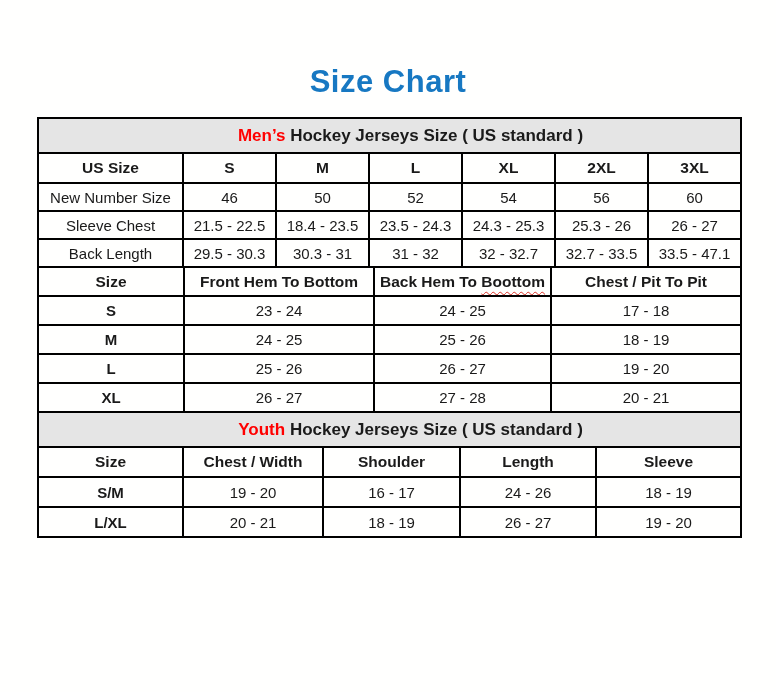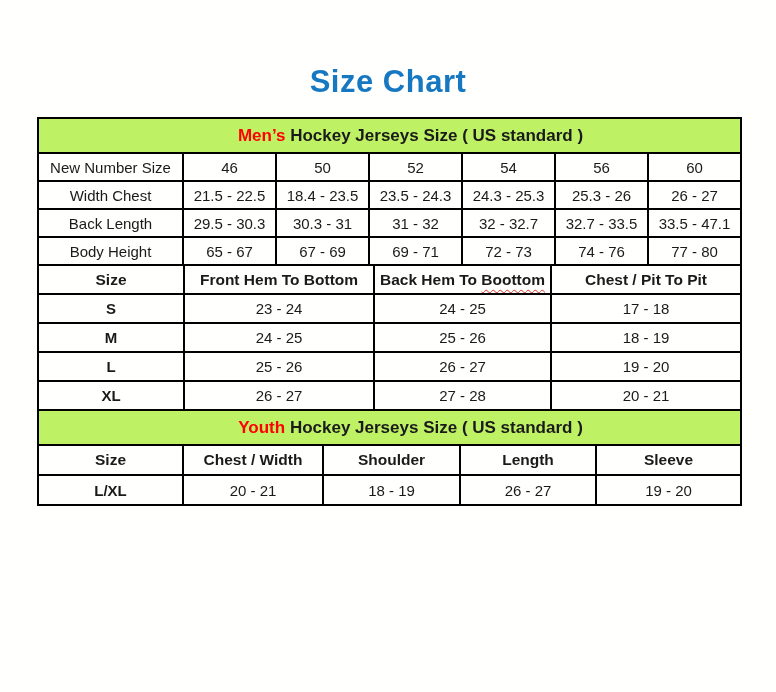--- a/index.html
+++ b/index.html
@@ -42,7 +42,7 @@
   }
 
   .banner-cell {
-    background: #bef264;
+    background: #e5e5e5;
     font-weight: bold;
     font-size: 17px;
     height: 35px;

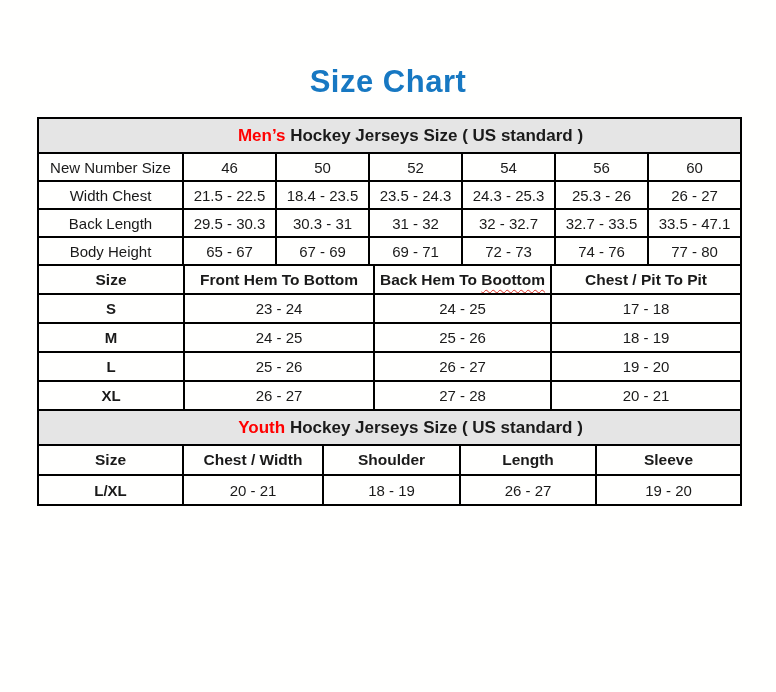--- a/index.html
+++ b/index.html
@@ -90,6 +90,15 @@
           <span class="banner-hl">Men’s</span>
           <span>Hockey Jerseys Size ( US standard )</span>
         </td>
+      </tr>
+      <tr class="men-hdr">
+        <td class="hdr">US Size</td>
+        <td class="hdr">S</td>
+        <td class="hdr">M</td>
+        <td class="hdr">L</td>
+        <td class="hdr">XL</td>
+        <td class="hdr">2XL</td>
+        <td class="hdr">3XL</td>
       </tr>
       <tr class="men-row">
         <td>New Number Size</td>

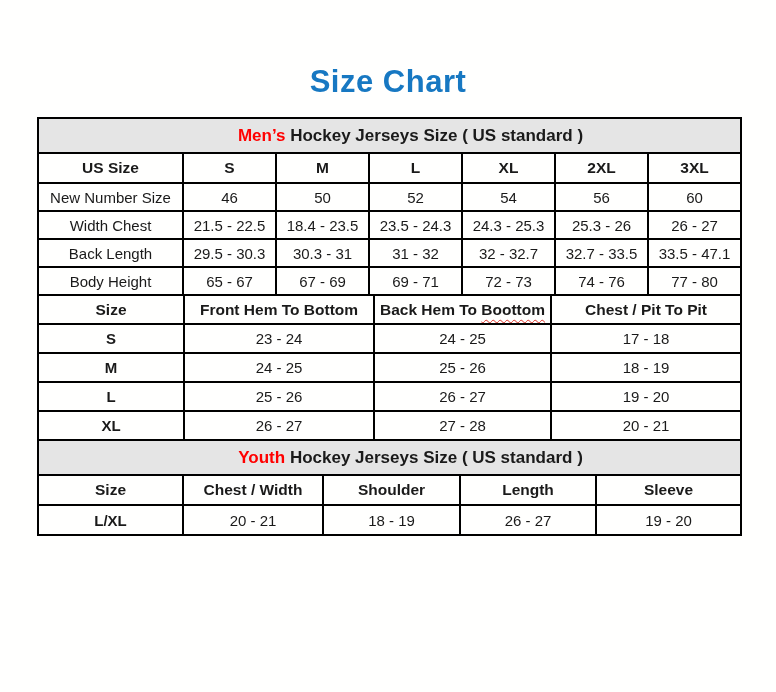--- a/index.html
+++ b/index.html
@@ -110,7 +110,7 @@
         <td>60</td>
       </tr>
       <tr class="men-row">
-        <td>Width Chest</td>
+        <td>Sleeve Chest</td>
         <td>21.5 - 22.5</td>
         <td>18.4 - 23.5</td>
         <td>23.5 - 24.3</td>

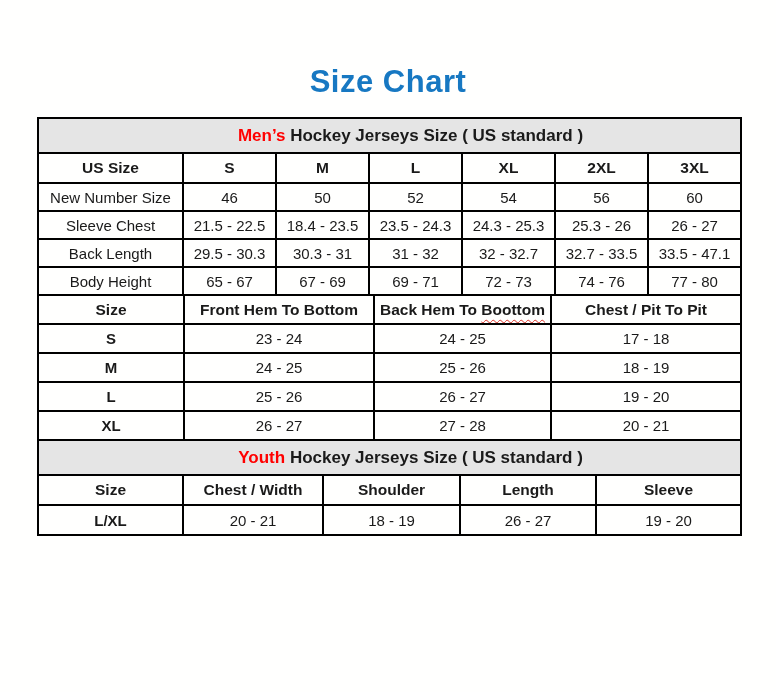--- a/index.html
+++ b/index.html
@@ -126,15 +126,6 @@
         <td>32 - 32.7</td>
         <td>32.7 - 33.5</td>
         <td>33.5 - 47.1</td>
-      </tr>
-      <tr class="men-row">
-        <td>Body Height</td>
-        <td>65 - 67</td>
-        <td>67 - 69</td>
-        <td>69 - 71</td>
-        <td>72 - 73</td>
-        <td>74 - 76</td>
-        <td>77 - 80</td>
       </tr>
     </tbody>
       </table>

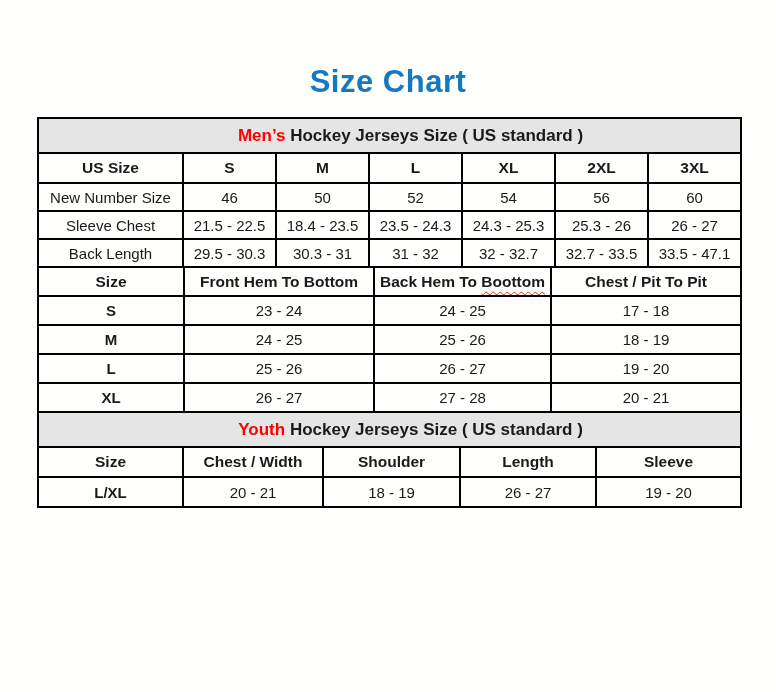--- a/index.html
+++ b/index.html
@@ -197,6 +197,13 @@
         <td class="hdr">Sleeve</td>
       </tr>
       <tr class="youth-row">
+        <td class="bold-label">S/M</td>
+        <td>19 - 20</td>
+        <td>16 - 17</td>
+        <td>24 - 26</td>
+        <td>18 - 19</td>
+      </tr>
+      <tr class="youth-row">
         <td class="bold-label">L/XL</td>
         <td>20 - 21</td>
         <td>18 - 19</td>

